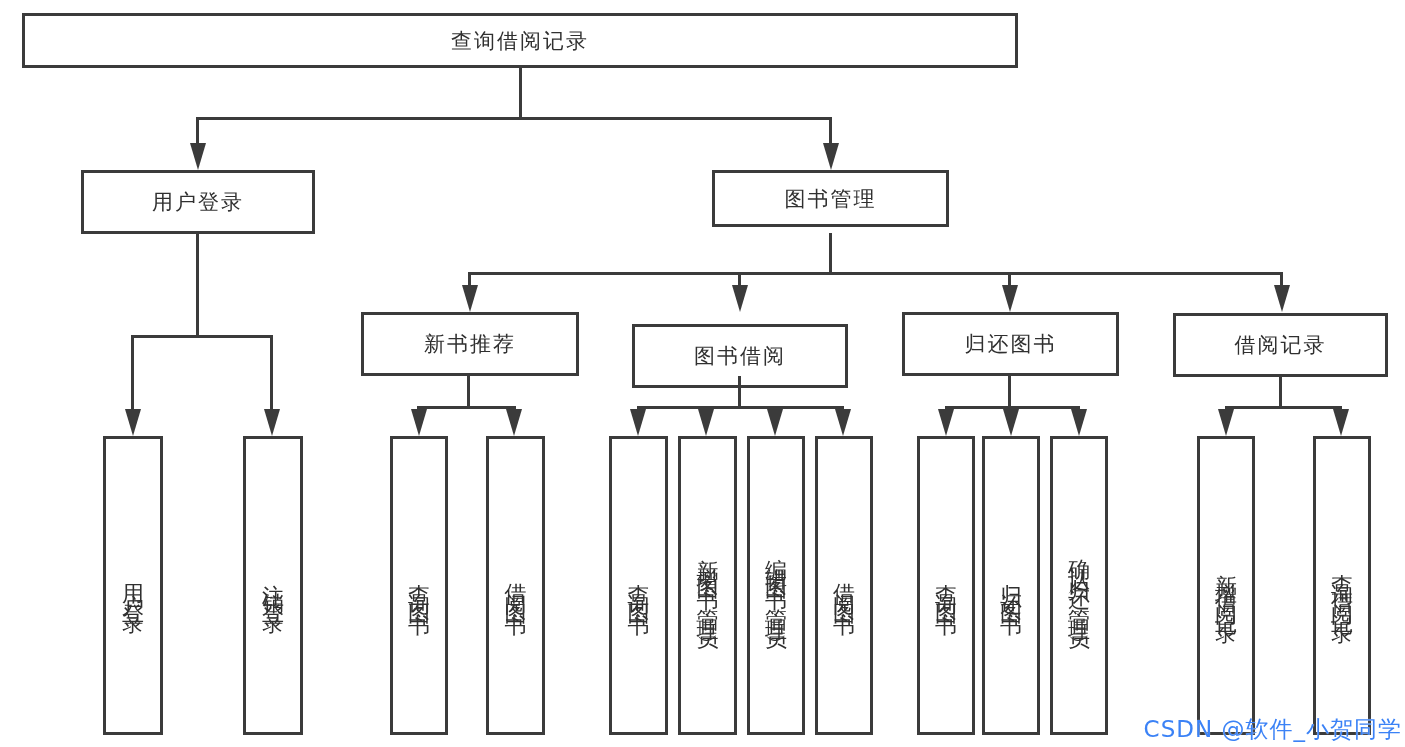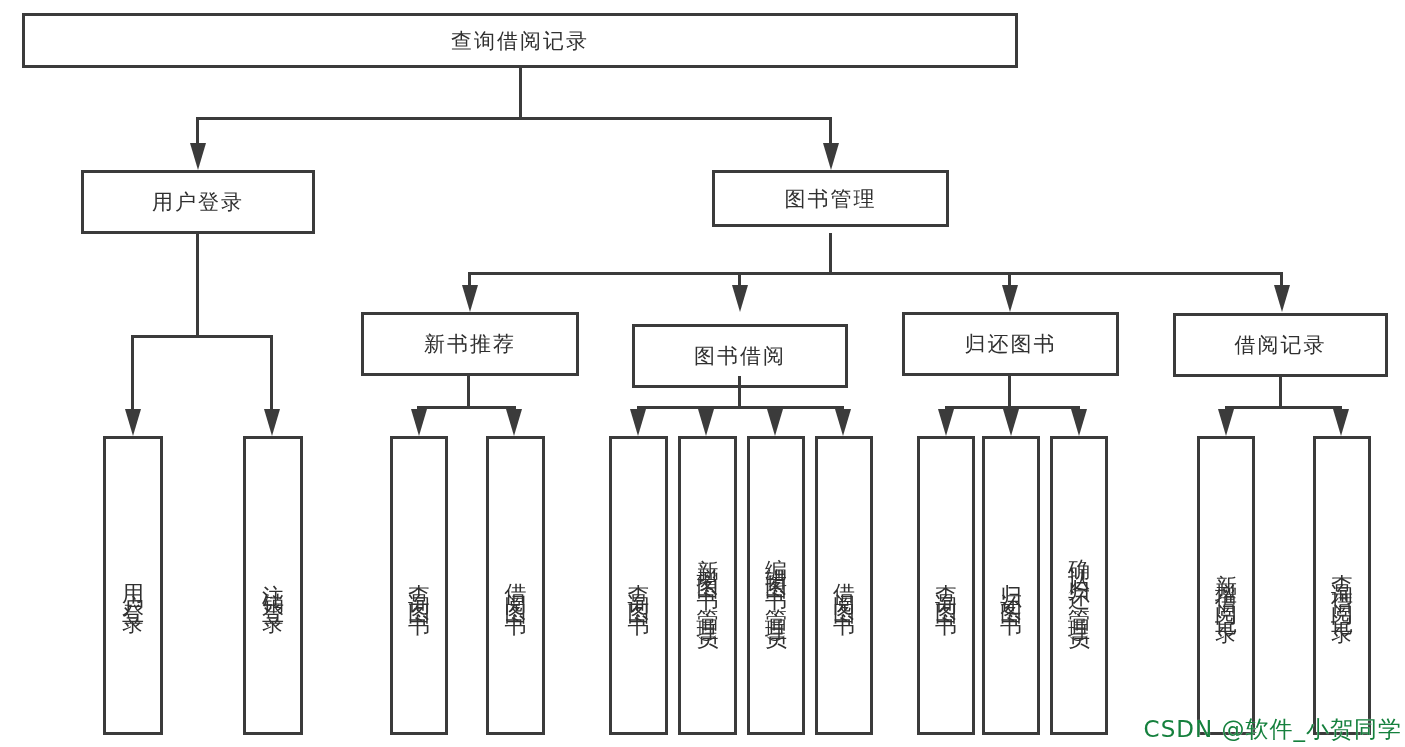--- a/index.html
+++ b/index.html
@@ -55,7 +55,7 @@
     position:absolute;
     right:3px;top:714px;
     font-size:23px;
-    color:#15803d;
+    color:#3b82f6;
     text-shadow:0 0 1px #ffffff;
     letter-spacing:1px;
     z-index:5;

